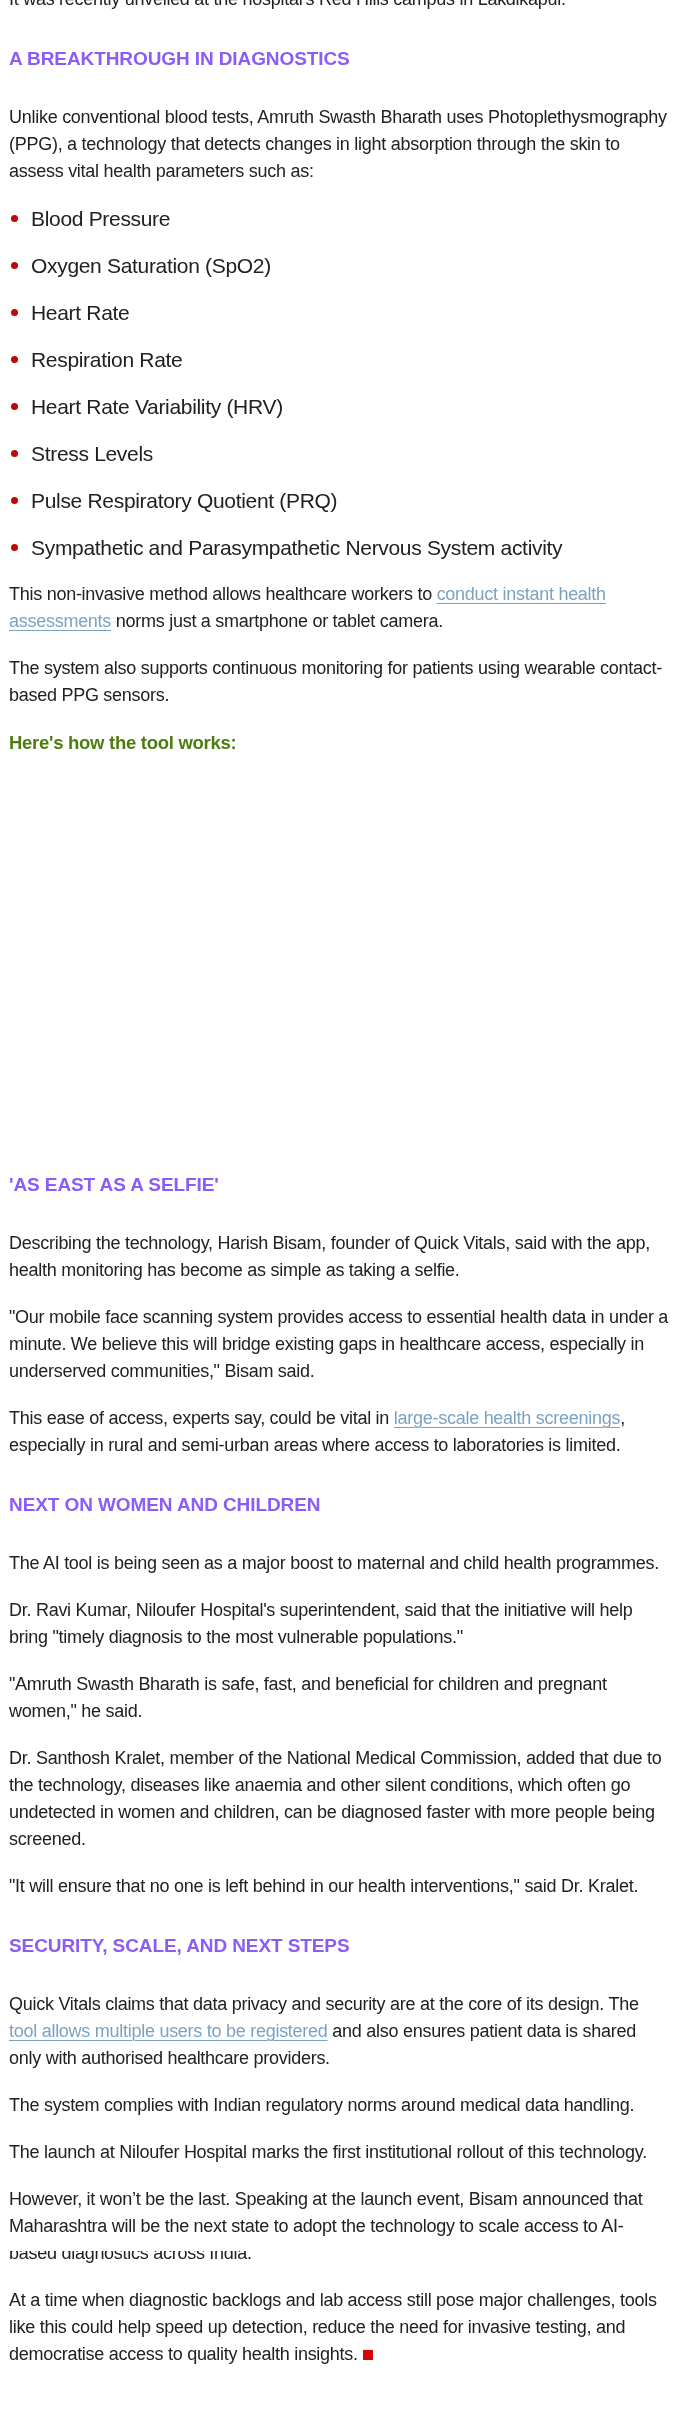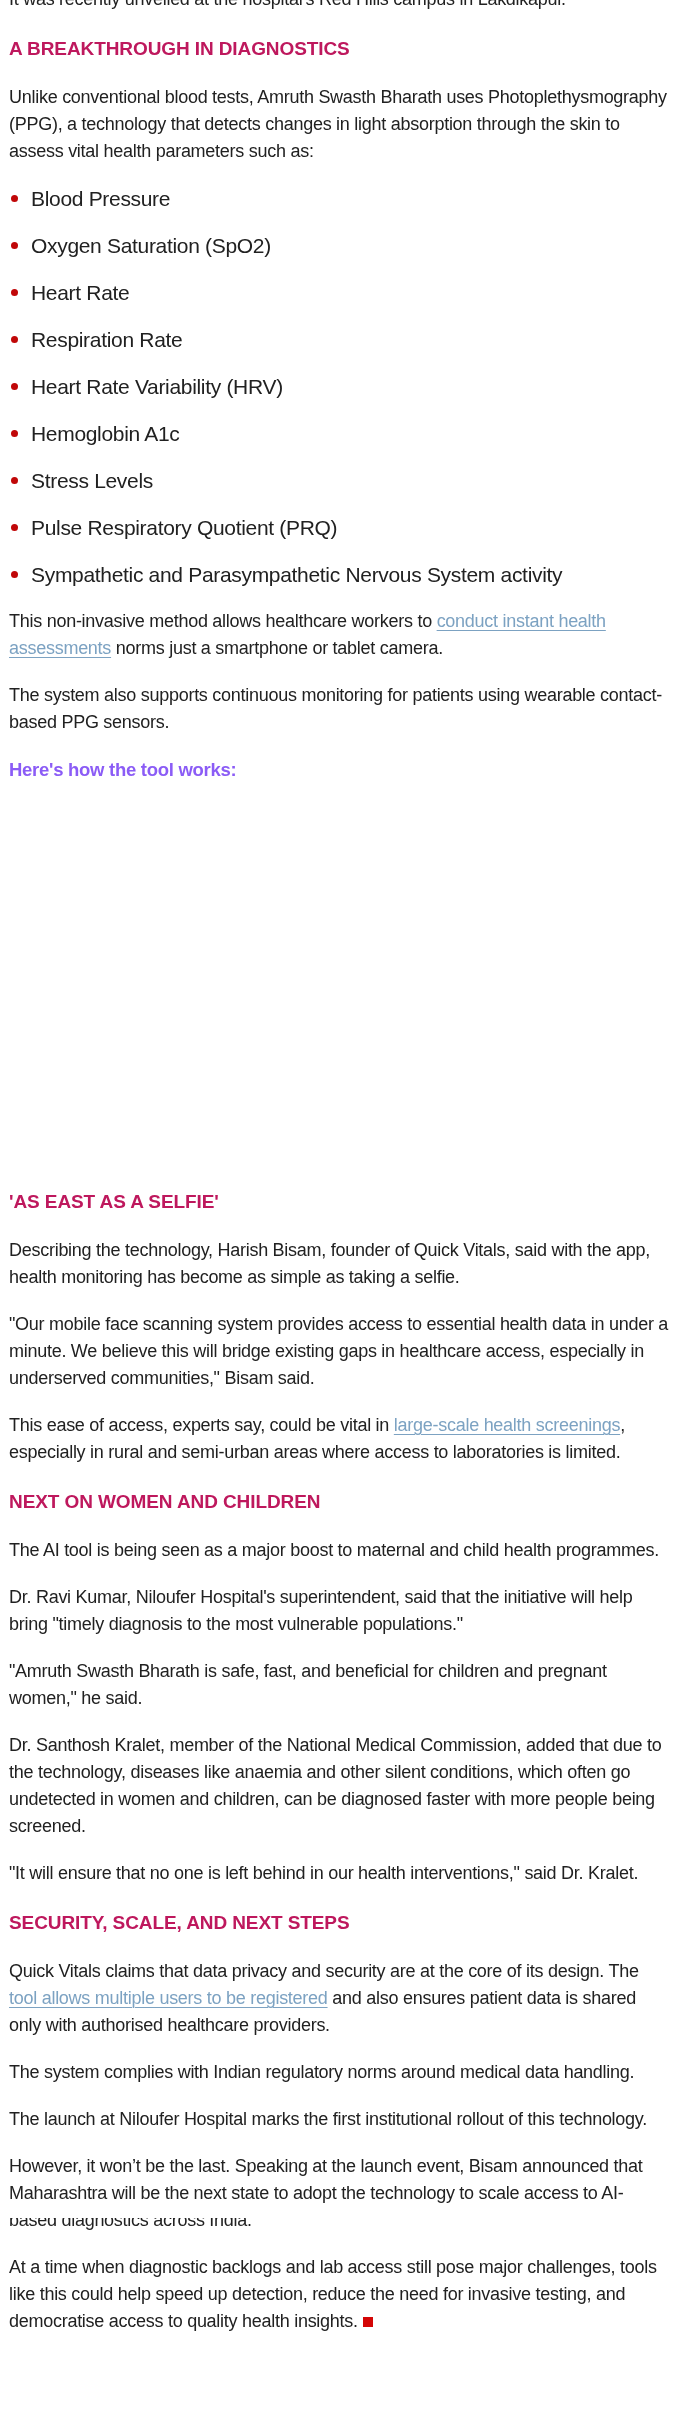--- a/index.html
+++ b/index.html
@@ -31,9 +31,9 @@
     font-size: 19px;
     line-height: 27px;
     font-weight: 700;
-    color: #be185d;
+    color: #8b5cf6;
     letter-spacing: -0.005em;
-    margin: 22px 0;
+    margin: 32px 0;
   }
   p.bold-lead {
     font-weight: 700;

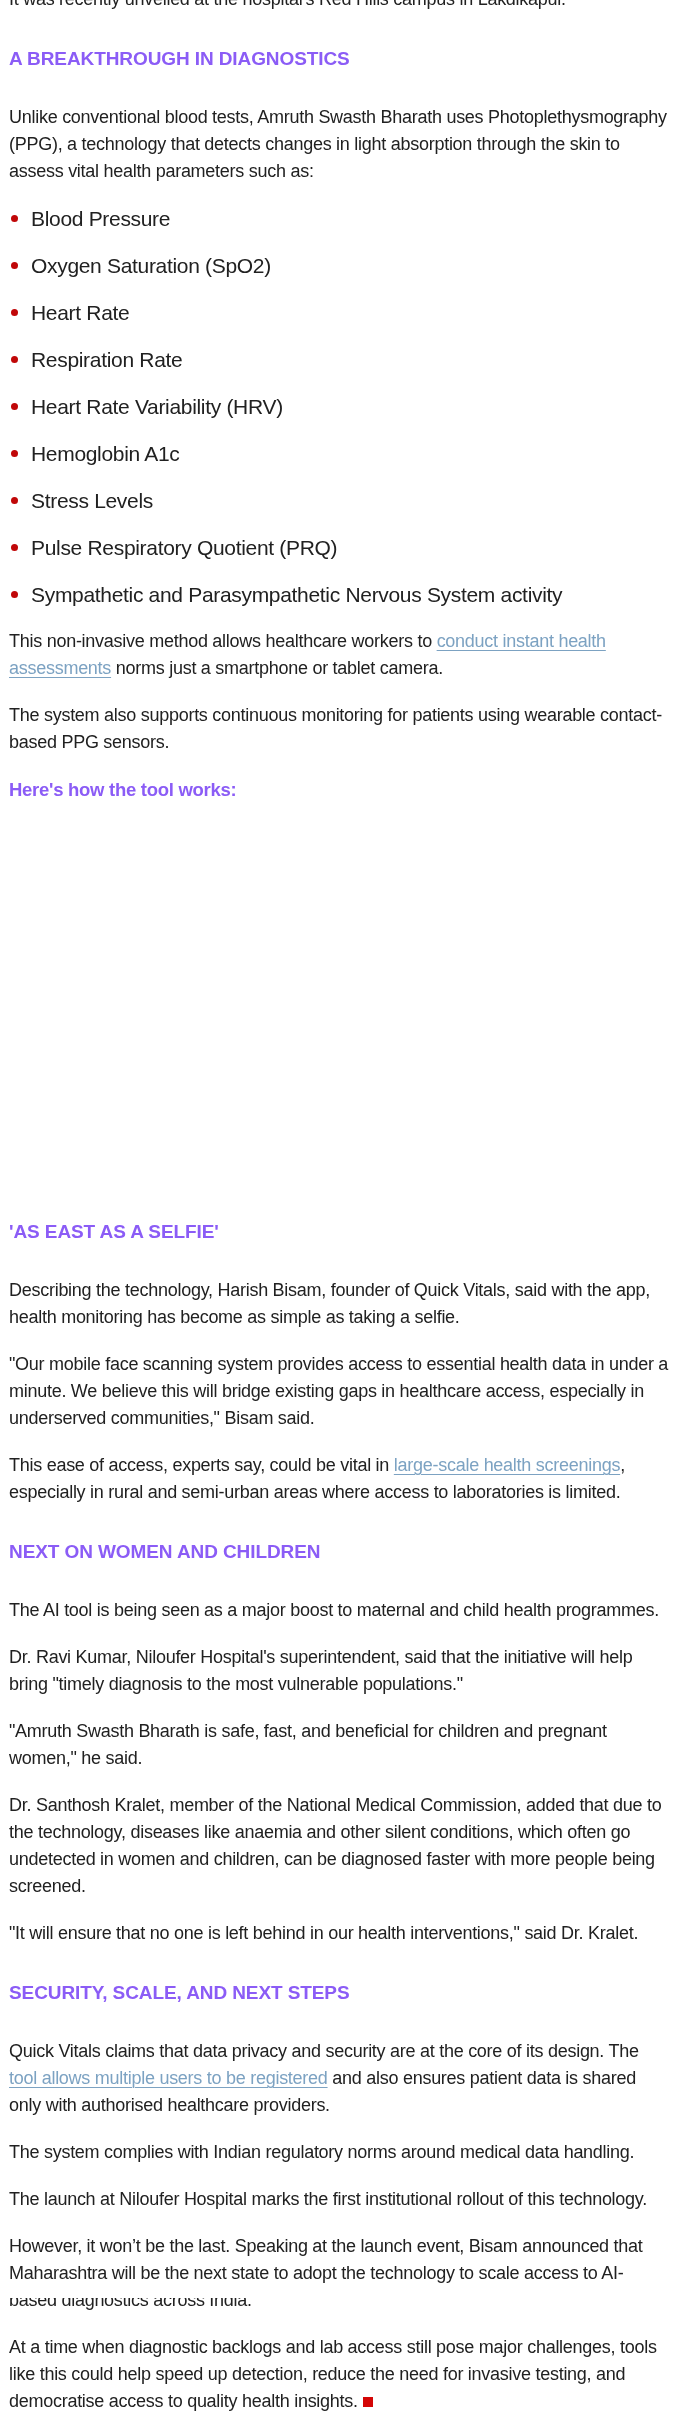--- a/index.html
+++ b/index.html
@@ -107,7 +107,6 @@
     <li><span class="bullet"></span><span>Heart Rate</span></li>
     <li><span class="bullet"></span><span>Respiration Rate</span></li>
     <li><span class="bullet"></span><span>Heart Rate Variability (HRV)</span></li>
-    <li><span class="bullet"></span><span>Hemoglobin A1c</span></li>
     <li><span class="bullet"></span><span>Stress Levels</span></li>
     <li><span class="bullet"></span><span>Pulse Respiratory Quotient (PRQ)</span></li>
     <li><span class="bullet"></span><span>Sympathetic and Parasympathetic Nervous System activity</span></li>

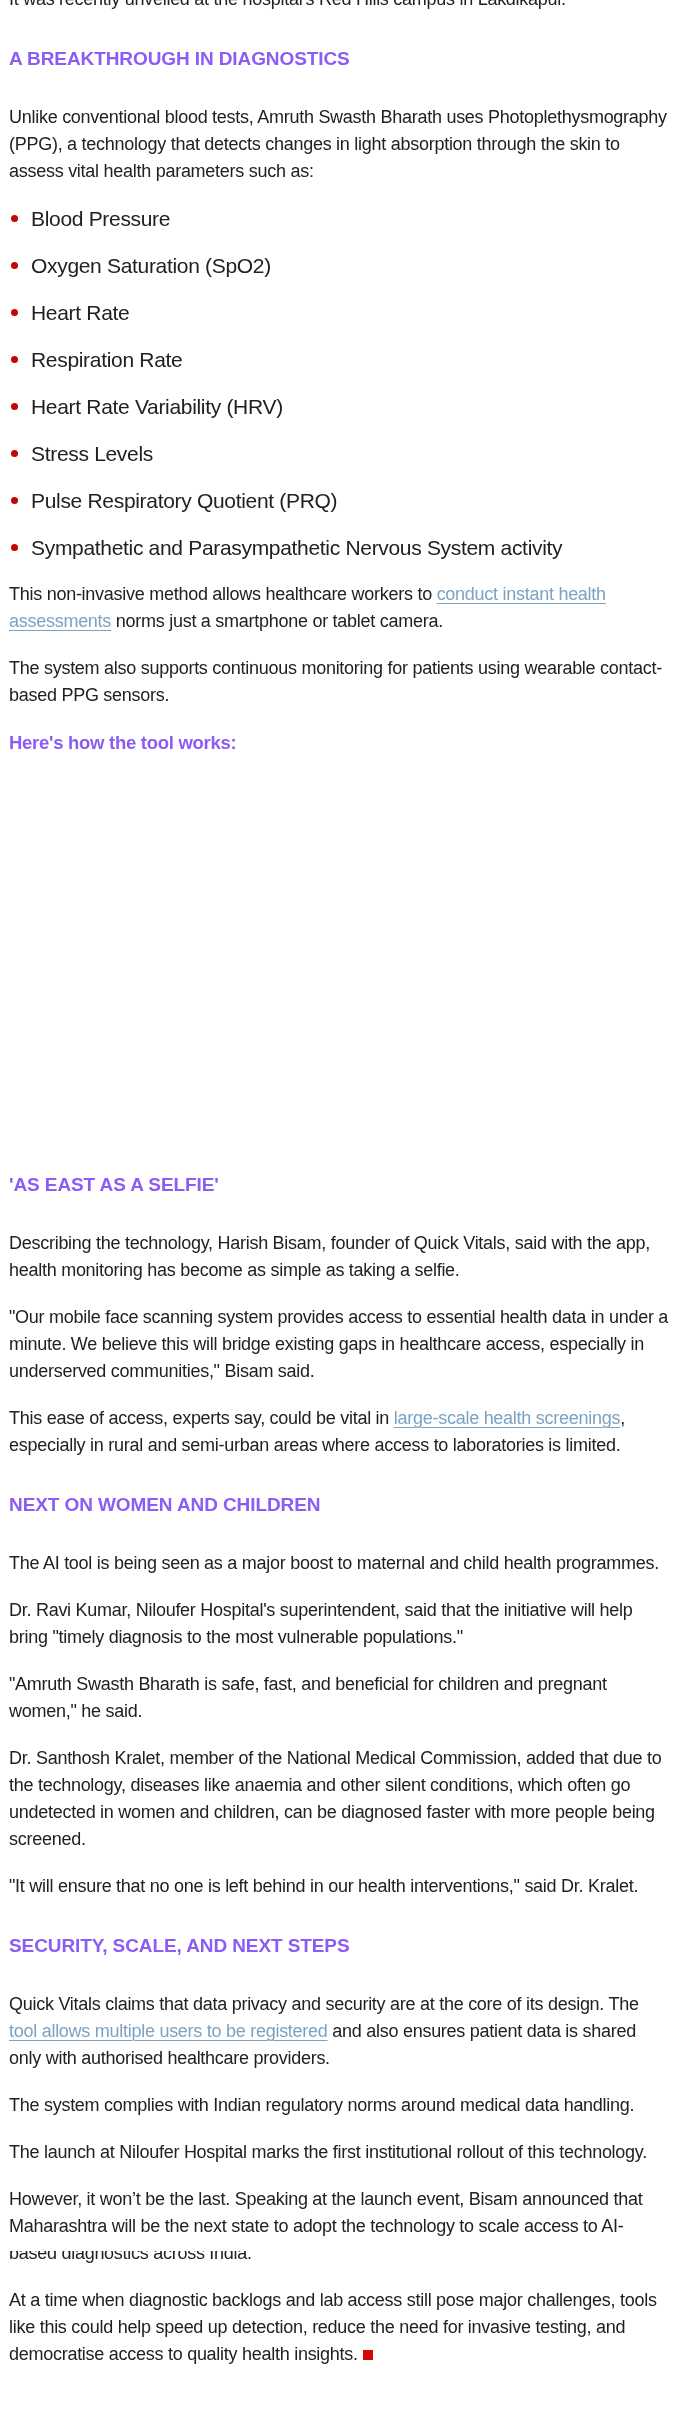--- a/index.html
+++ b/index.html
@@ -37,7 +37,7 @@
   }
   p.bold-lead {
     font-weight: 700;
-    color: #8b5cf6;
+    color: #4d7c0f;
     font-size: 18.5px;
   }
   ul.vitals-list {

